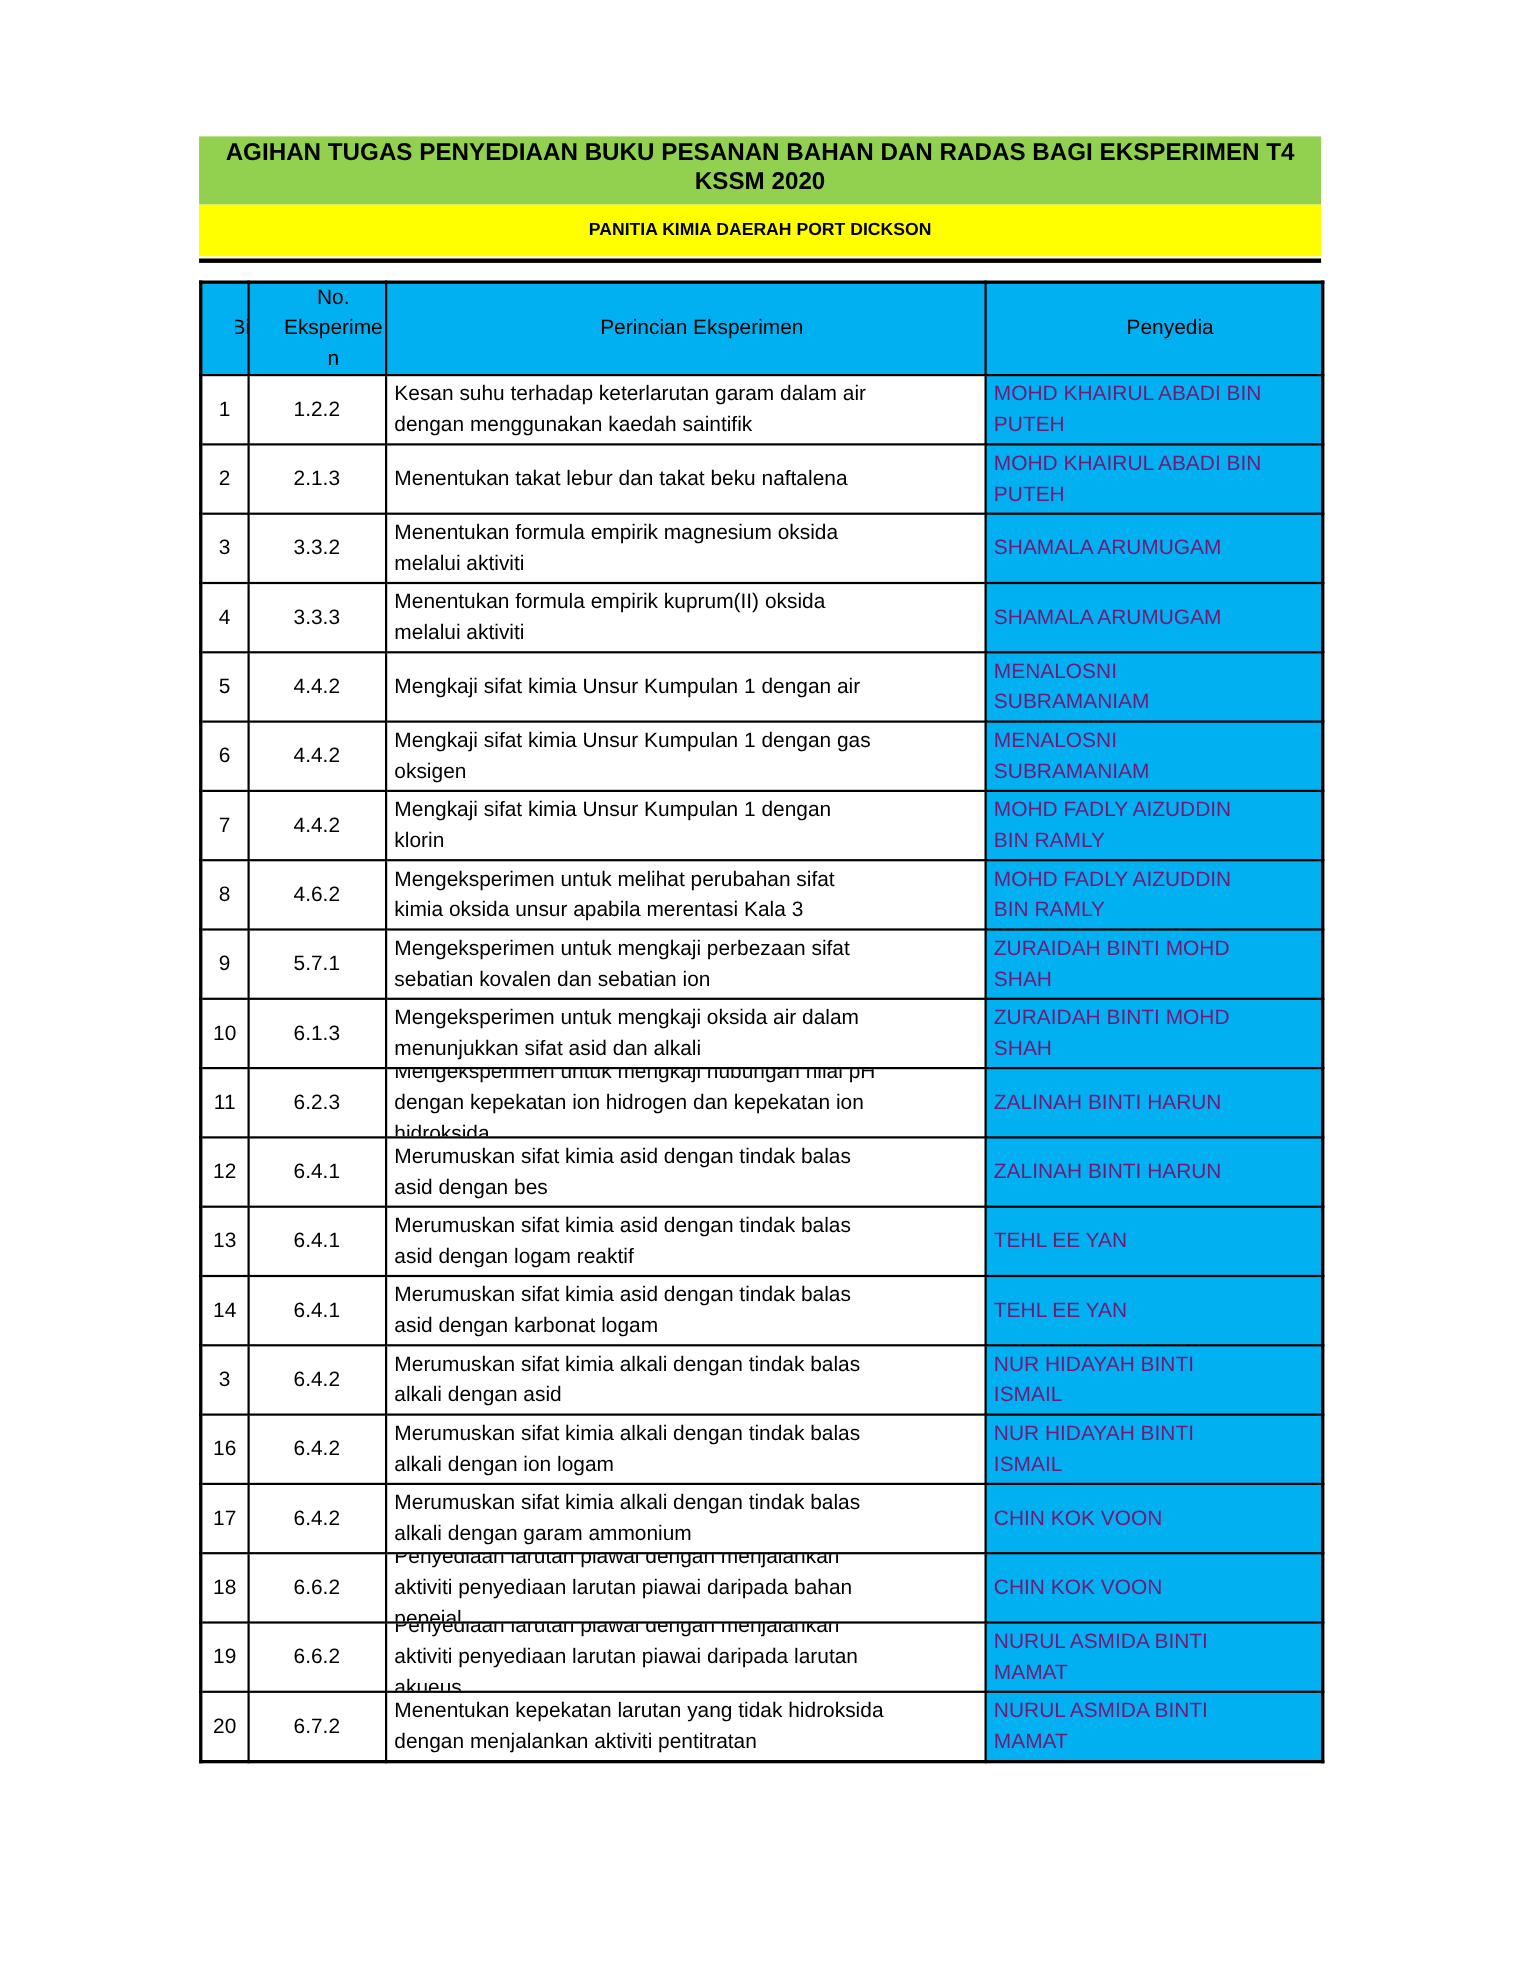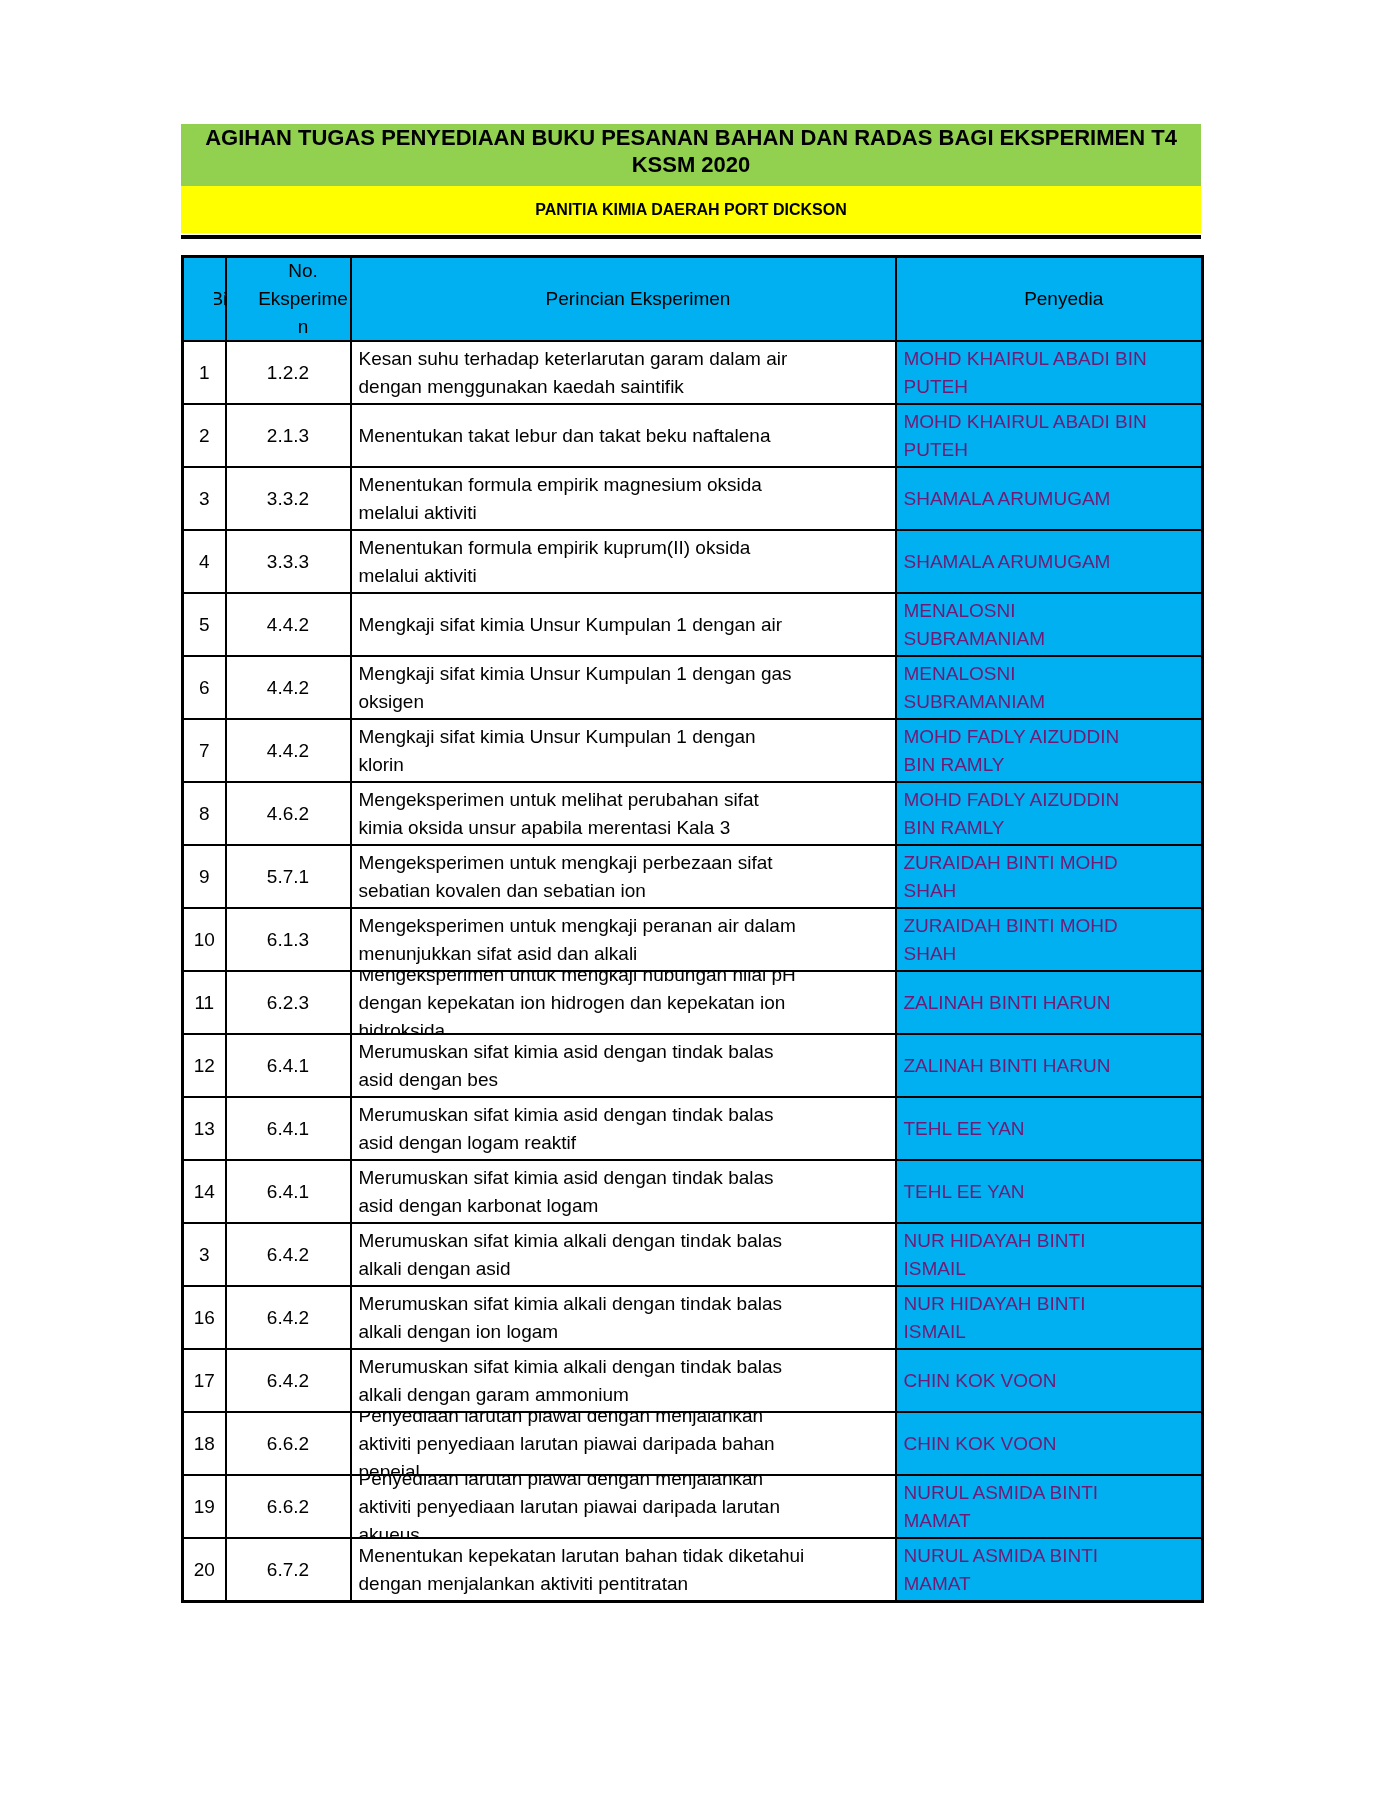--- a/index.html
+++ b/index.html
@@ -278,7 +278,7 @@
               <div class="cell">6.1.3</div>
             </td>
     <td class="c-perincian">
-              <div class="cell">Mengeksperimen untuk mengkaji peranan air dalam
+              <div class="cell">Mengeksperimen untuk mengkaji oksida air dalam
 menunjukkan sifat asid dan alkali</div>
             </td>
     <td class="c-penyedia">

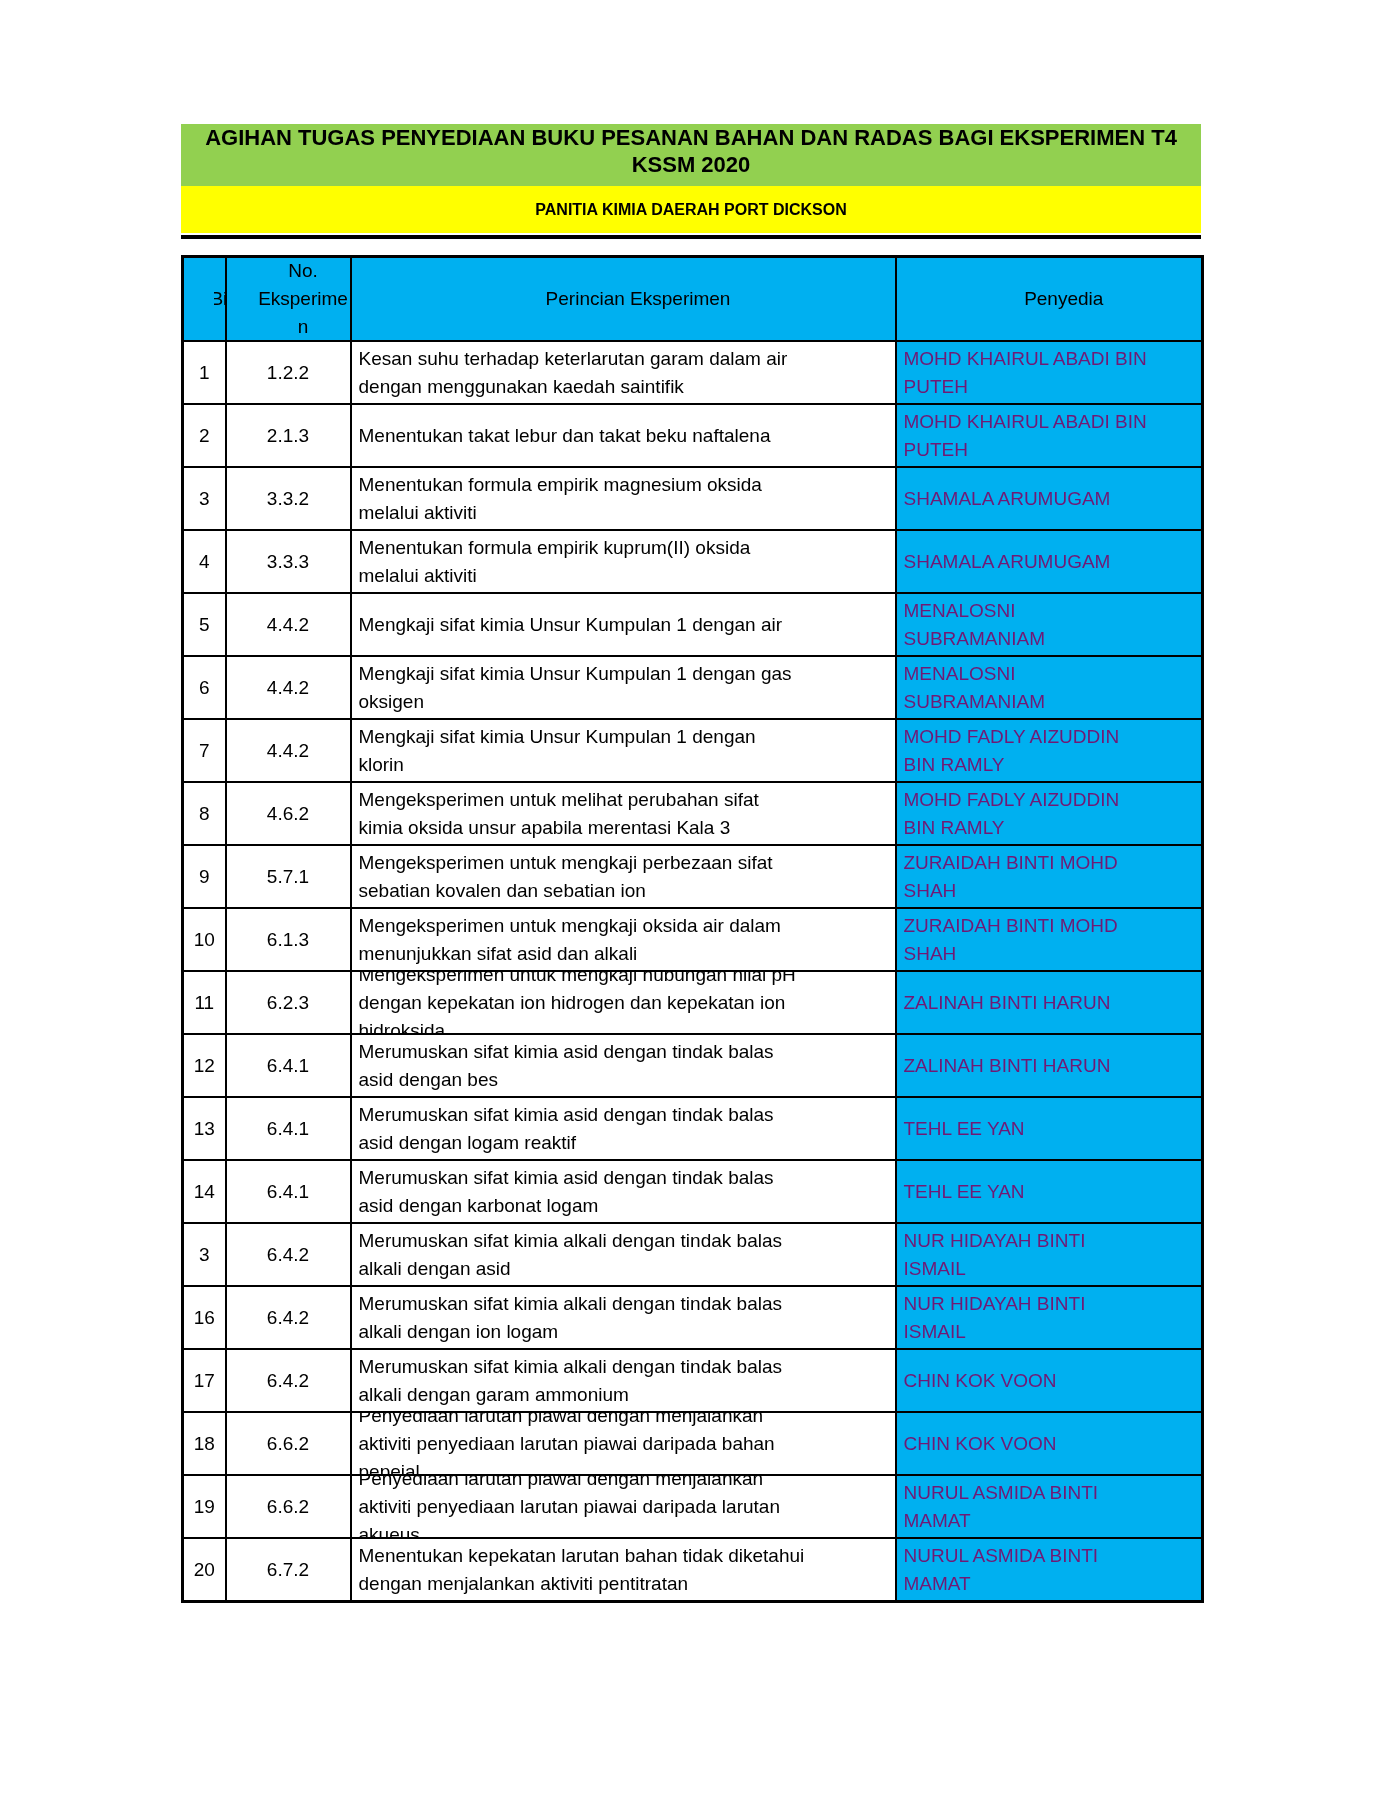--- a/index.html
+++ b/index.html
@@ -445,7 +445,7 @@
               <div class="cell">6.7.2</div>
             </td>
     <td class="c-perincian">
-              <div class="cell">Menentukan kepekatan larutan bahan tidak diketahui
+              <div class="cell">Menentukan kepekatan larutan yang tidak hidroksida
 dengan menjalankan aktiviti pentitratan</div>
             </td>
     <td class="c-penyedia">

